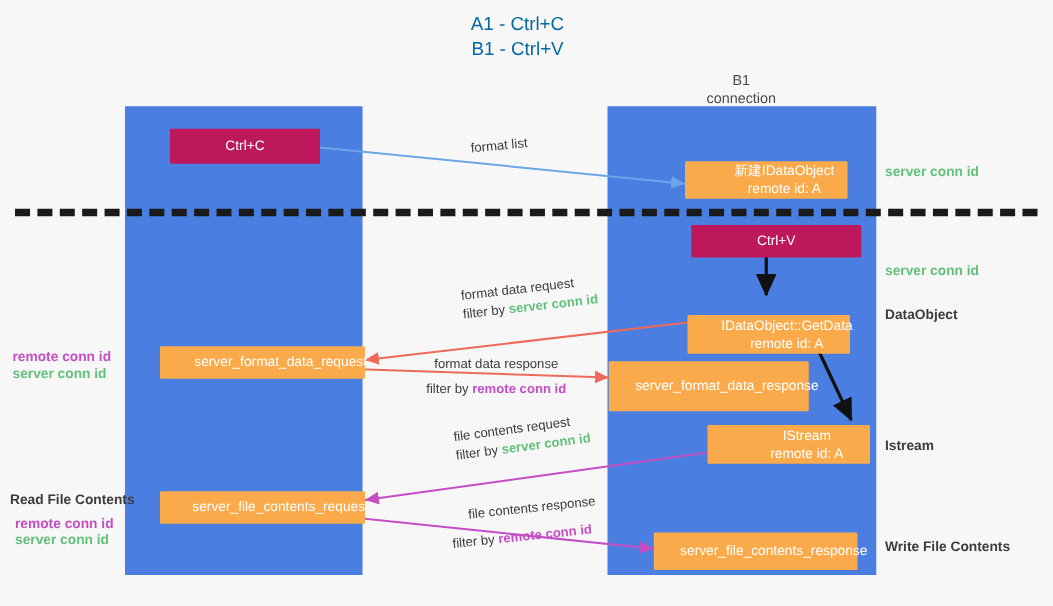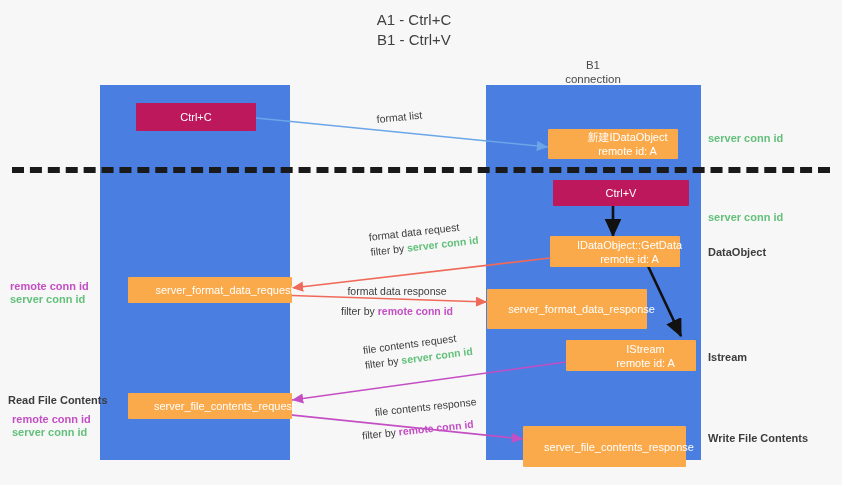--- a/index.html
+++ b/index.html
@@ -16,7 +16,7 @@
   
   .title{
     position:absolute;left:0;top:10px;width:828px;
-    text-align:center;font-size:15px;line-height:20px;color:#404040;
+    text-align:center;font-size:15px;line-height:20px;color:#0369a1;
   }
 
   

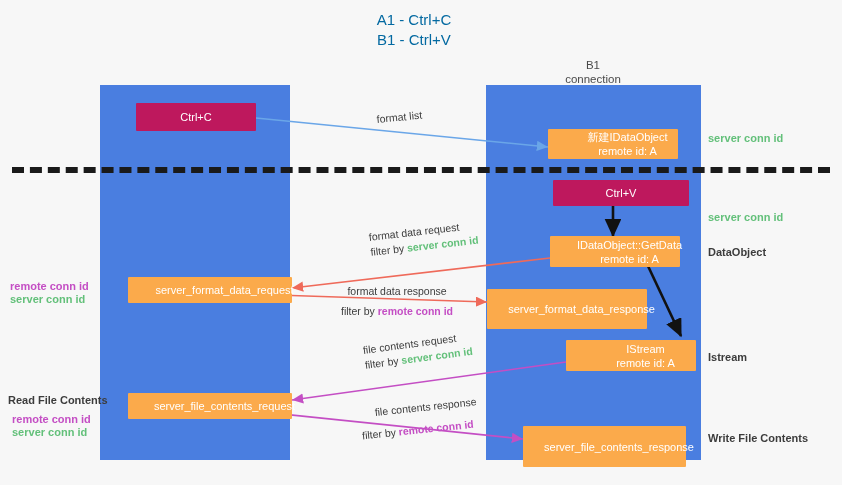--- a/index.html
+++ b/index.html
@@ -136,7 +136,7 @@
     <div>Ctrl+V</div>
   </div>
 
-  <div class="node orange" style="left:550px;top:236px;width:130px;height:31px;">
+  <div class="node orange" style="left:550px;top:252px;width:130px;height:31px;">
     <div>IDataObject::GetData</div>
     <div class="l2">remote id: A</div>
   </div>

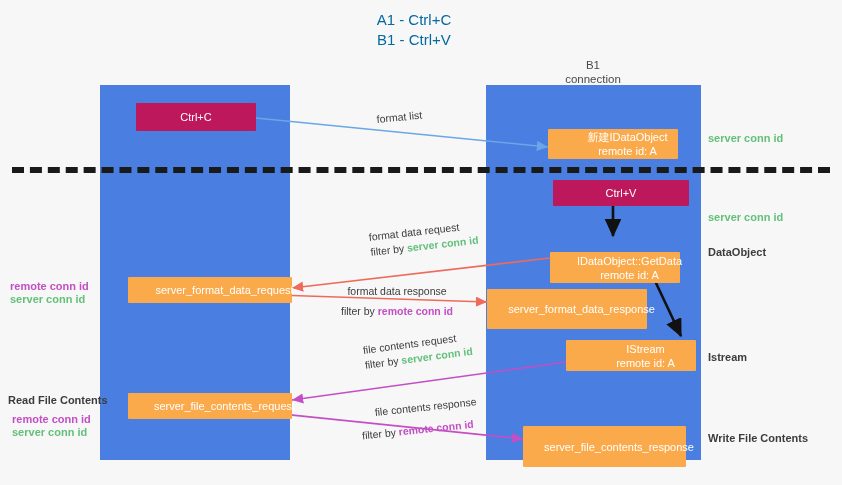--- a/index.html
+++ b/index.html
@@ -150,7 +150,7 @@
     <div>server_format_data_response</div>
   </div>
 
-  <div class="node orange" style="left:523px;top:426px;width:163px;height:41px;">
+  <div class="node orange" style="left:523px;top:426px;width:163px;height:30px;">
     <div>server_file_contents_response</div>
   </div>
 

